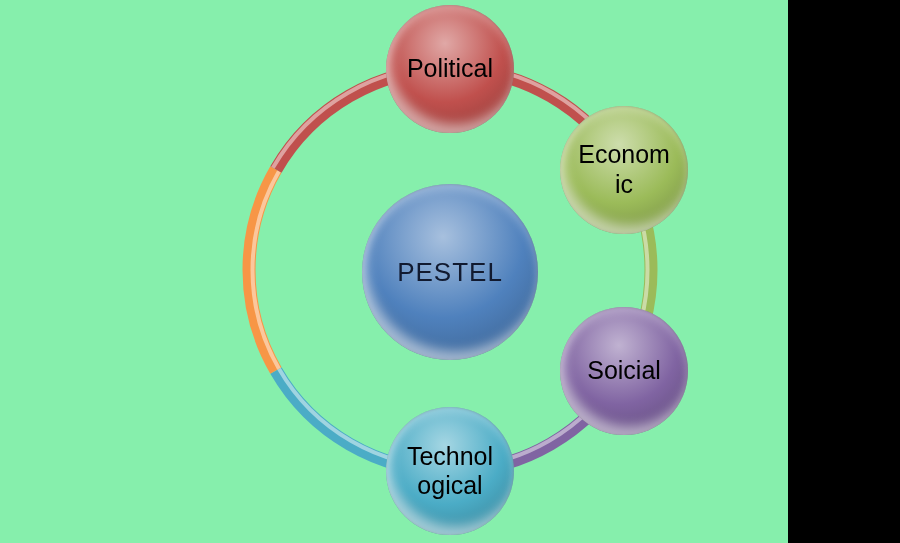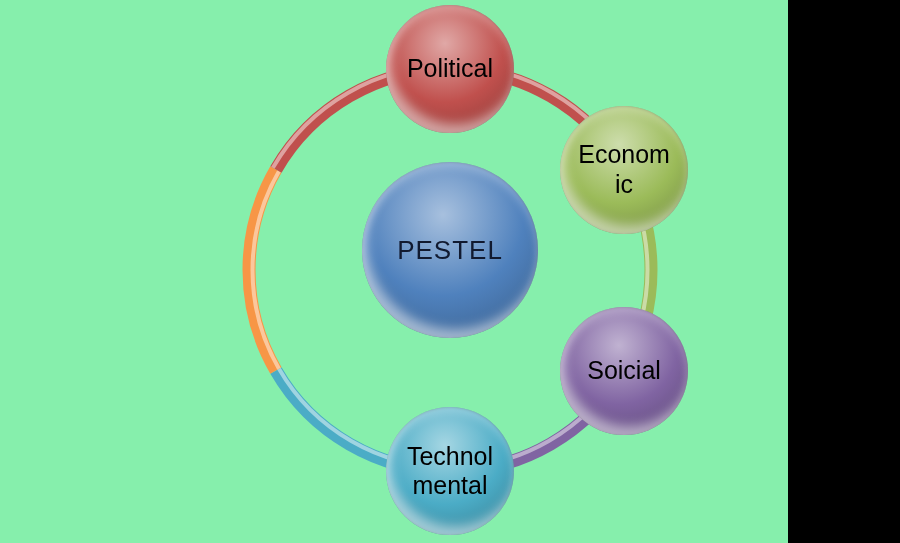--- a/index.html
+++ b/index.html
@@ -71,7 +71,7 @@
 mental</span>
   </div>
 
-  <div class="node center" style="left: 362px; top: 162px; --light: rgb(167,192,222); --base: #4f81bd; --dark: rgb(57,93,136);">
+  <div class="node center" style="left: 362px; top: 184px; --light: rgb(167,192,222); --base: #4f81bd; --dark: rgb(57,93,136);">
     <span class="lbl">PESTEL</span>
   </div>
 

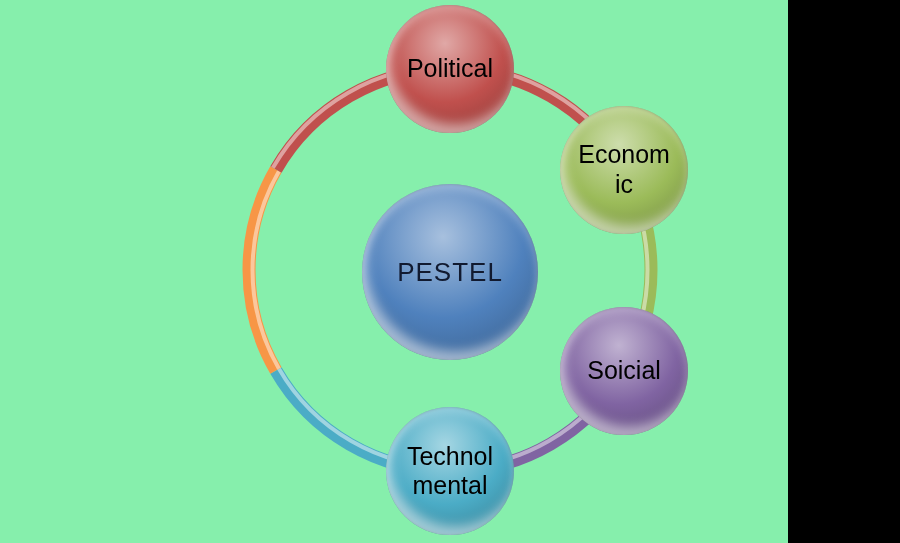--- a/index.html
+++ b/index.html
@@ -68,7 +68,7 @@
   </div>
   <div class="node sat" style="left: 386px; top: 407px; --light: rgb(165,214,227); --base: #4bacc6; --dark: rgb(54,124,143);">
     <span class="lbl">Technol
-mental</span>
+ogical</span>
   </div>
 
   <div class="node center" style="left: 362px; top: 184px; --light: rgb(167,192,222); --base: #4f81bd; --dark: rgb(57,93,136);">

